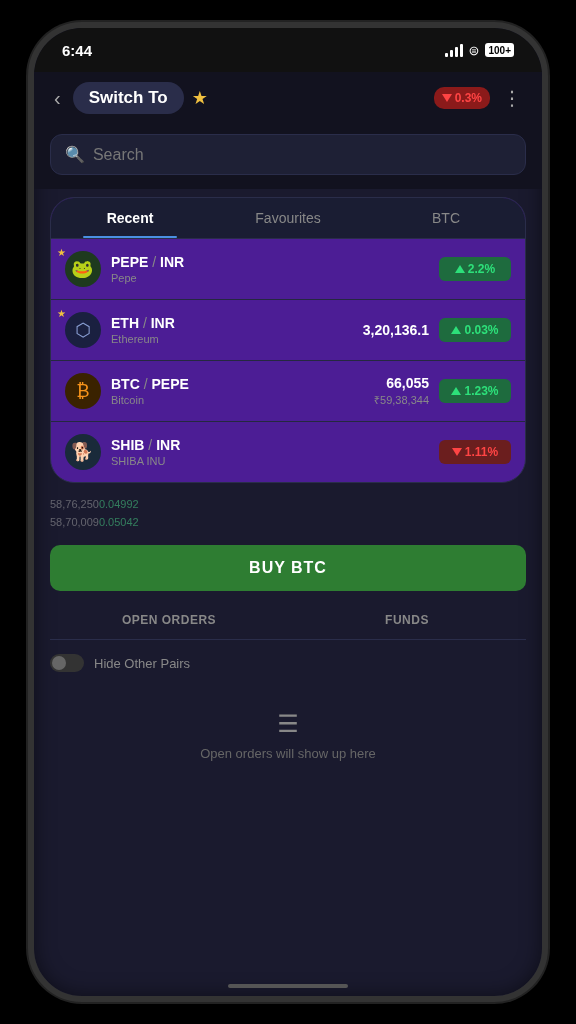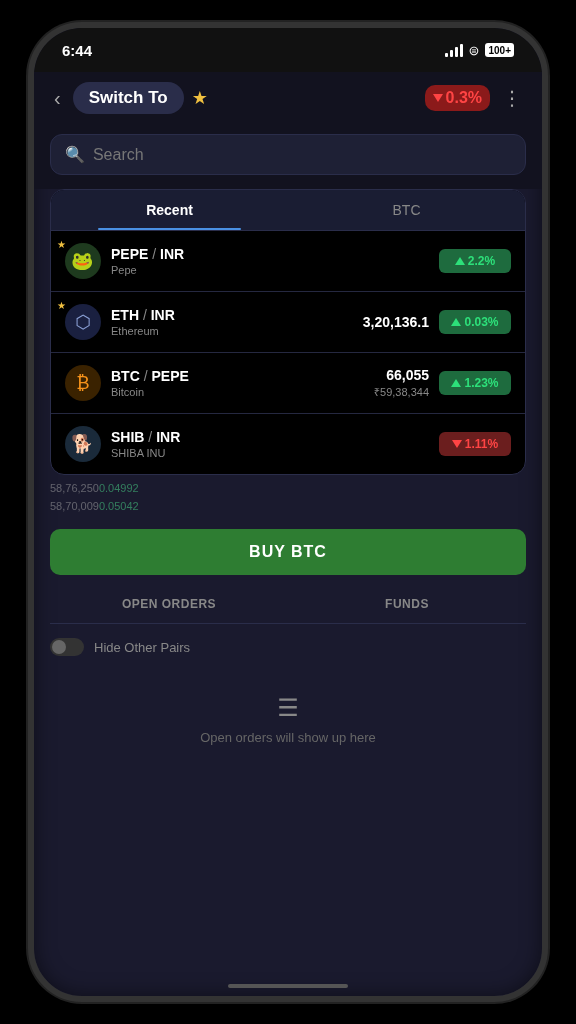--- a/index.html
+++ b/index.html
@@ -117,7 +117,7 @@
       color: #ff4444;
       border-radius: 10px;
       padding: 4px 8px;
-      font-size: 16px;
+      font-size: 12px;
       font-weight: 600;
       display: flex;
       align-items: center;

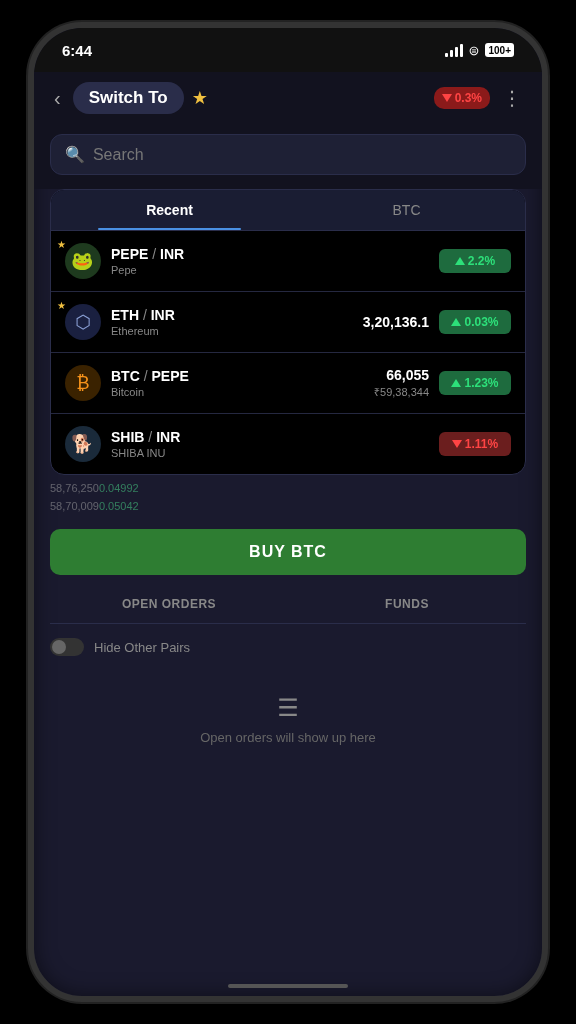--- a/index.html
+++ b/index.html
@@ -159,9 +159,9 @@
 
     
     .dropdown-panel {
-      background: #000000;
-      margin: 0 16px;
-      border-radius: 14px;
+      background: #4c1d95;
+      margin: 8px 16px;
+      border-radius: 24px;
       overflow: hidden;
       border: 1px solid #2a2d4a;
     }

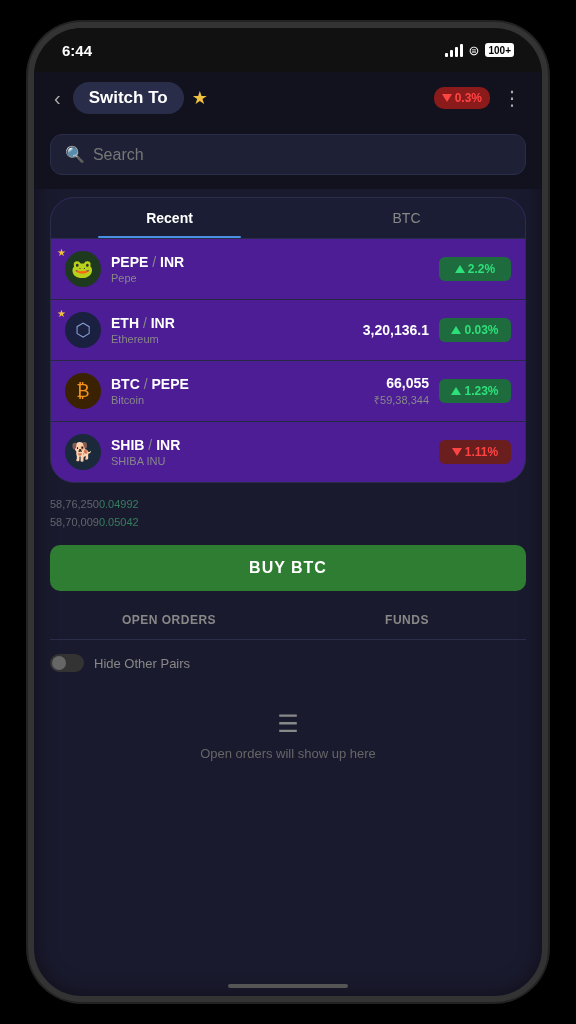--- a/index.html
+++ b/index.html
@@ -490,6 +490,9 @@
         <span>Recent</span>
       </div>
       <div class="tab">
+        <span>Favourites</span>
+      </div>
+      <div class="tab">
         <span>BTC</span>
       </div>
     </div>

